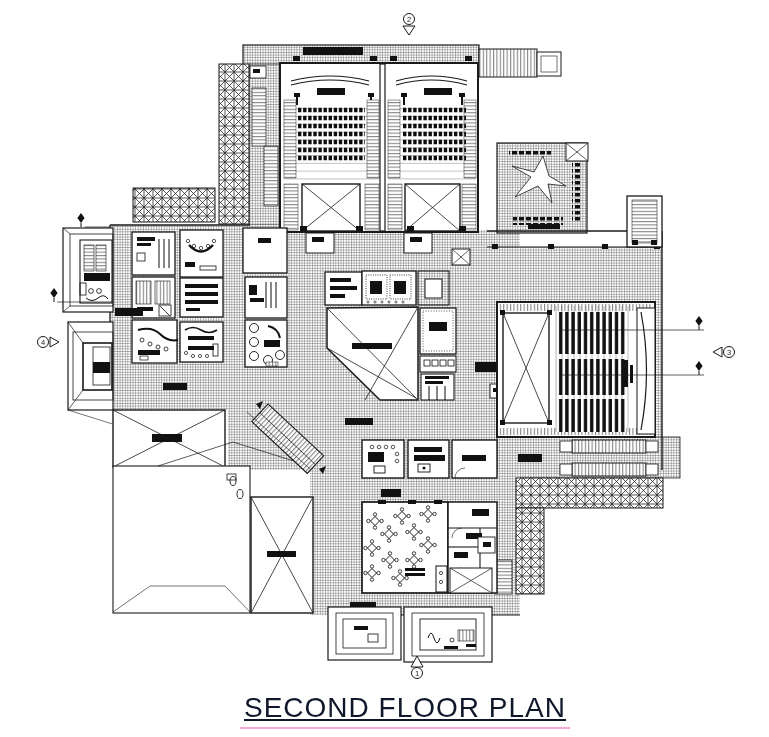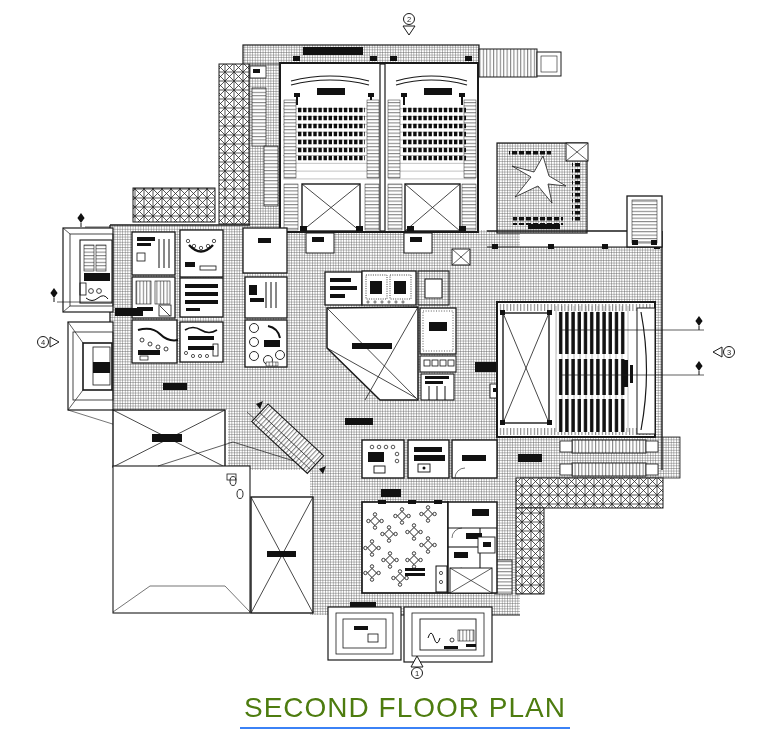--- a/index.html
+++ b/index.html
@@ -7,8 +7,8 @@
          font-family:"Liberation Sans",sans-serif;}
   .stage svg{position:absolute;left:0;top:0;}
   .plan-title{position:absolute;left:240px;top:692px;width:264px;text-align:center;}
-  .plan-title span{display:inline-block;font-size:28px;letter-spacing:1px;color:#4d7c0f;
-         border-bottom:2px solid #3b82f6;padding:0 4px 3px 4px;white-space:nowrap;}
+  .plan-title span{display:inline-block;font-size:28px;letter-spacing:1px;color:#0f172a;
+         border-bottom:2px solid #f9a8d4;padding:0 4px 3px 4px;white-space:nowrap;text-decoration:underline;}
   text{font-family:"Liberation Sans",sans-serif;}
 </style>
 </head>

